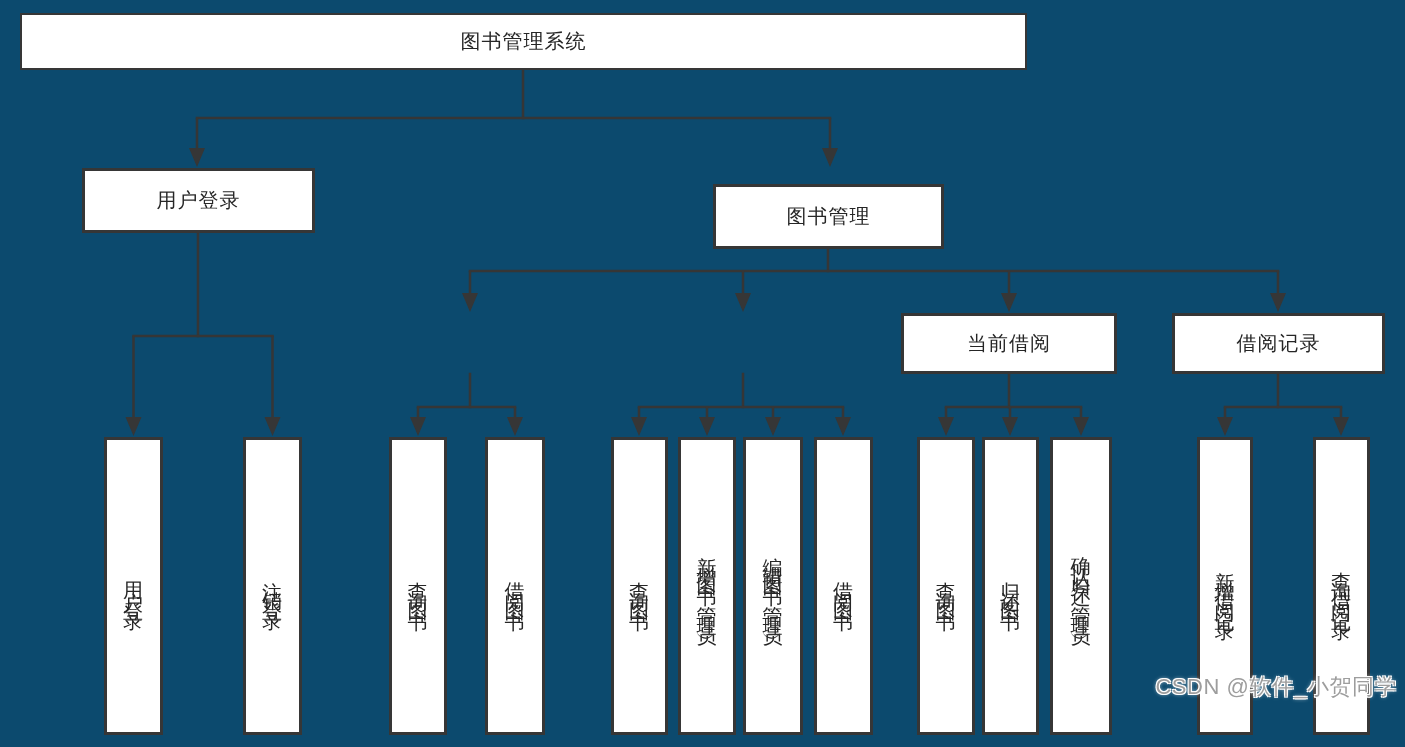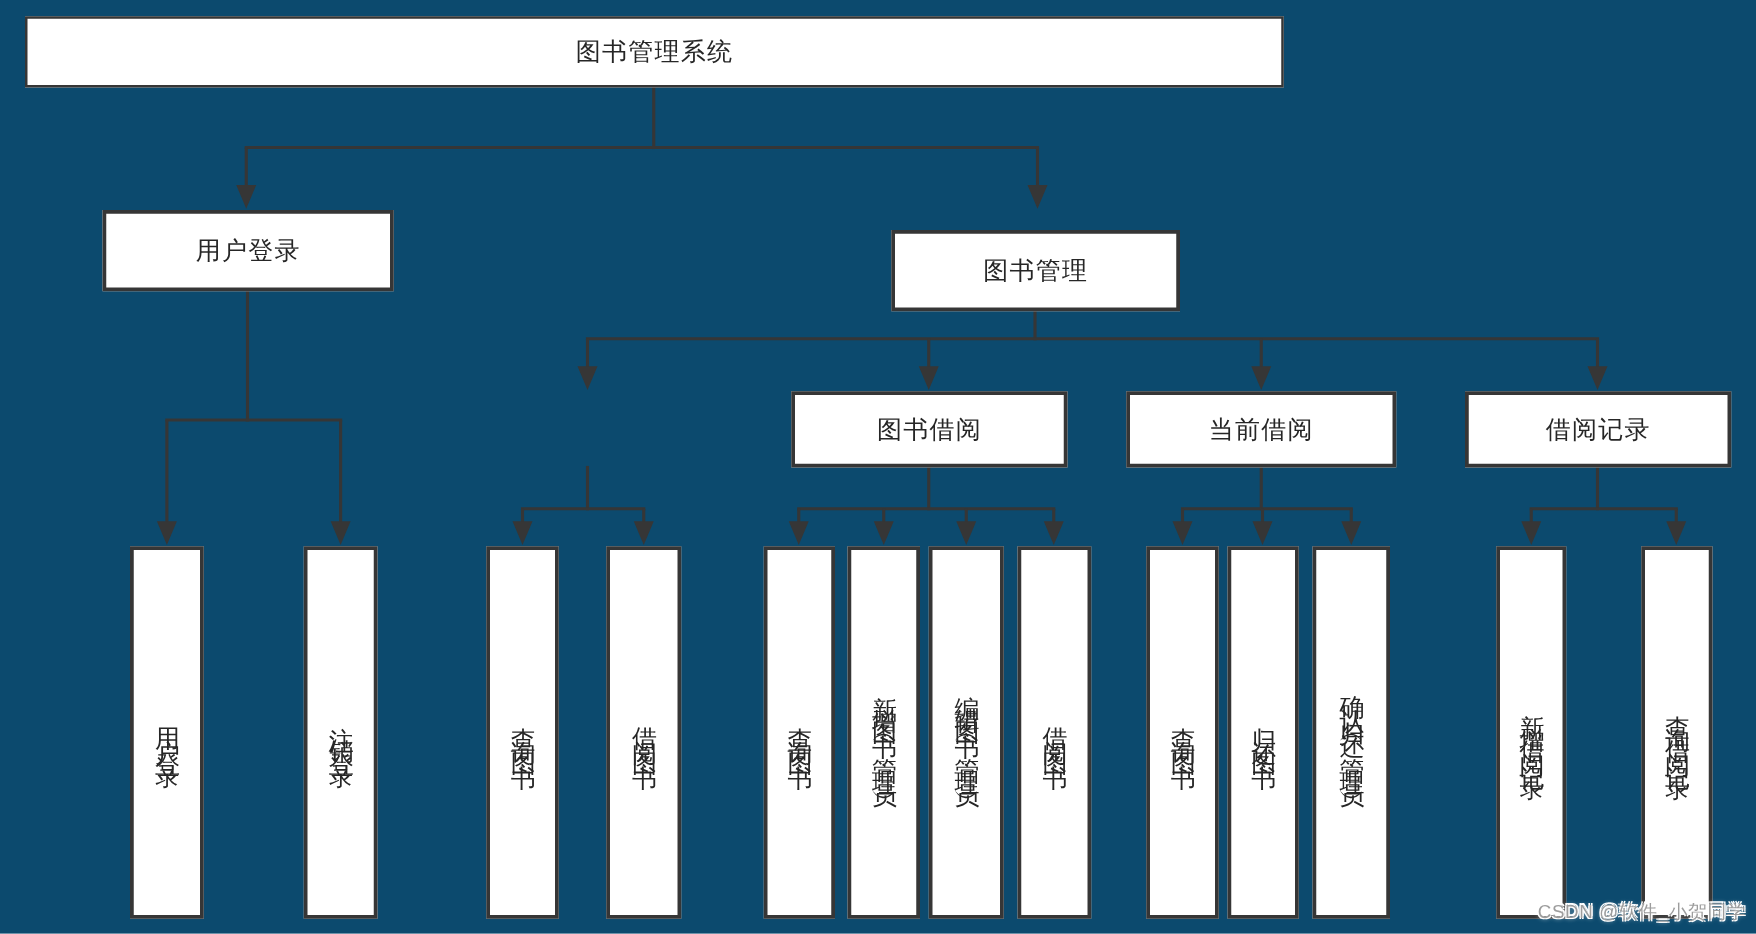--- a/index.html
+++ b/index.html
@@ -117,7 +117,6 @@
   <div class="box" style="left: 82px; top: 168px; width: 233px; height: 65px; border-color: rgb(54, 54, 54); color: rgb(38, 38, 38);">用户登录</div>
   <div class="box" style="left: 713px; top: 184px; width: 231px; height: 65px; border-color: rgb(54, 54, 54); color: rgb(38, 38, 38);">图书管理</div>
 
-  <div class="box" style="left: 633px; top: 313px; width: 221px; height: 61px; border-color: rgb(54, 54, 54); color: rgb(38, 38, 38);">图书借阅</div>
   <div class="box" style="left: 901px; top: 313px; width: 216px; height: 61px; border-color: rgb(54, 54, 54); color: rgb(38, 38, 38);">当前借阅</div>
   <div class="box" style="left: 1172px; top: 313px; width: 213px; height: 61px; border-color: rgb(54, 54, 54); color: rgb(38, 38, 38);">借阅记录</div>
 

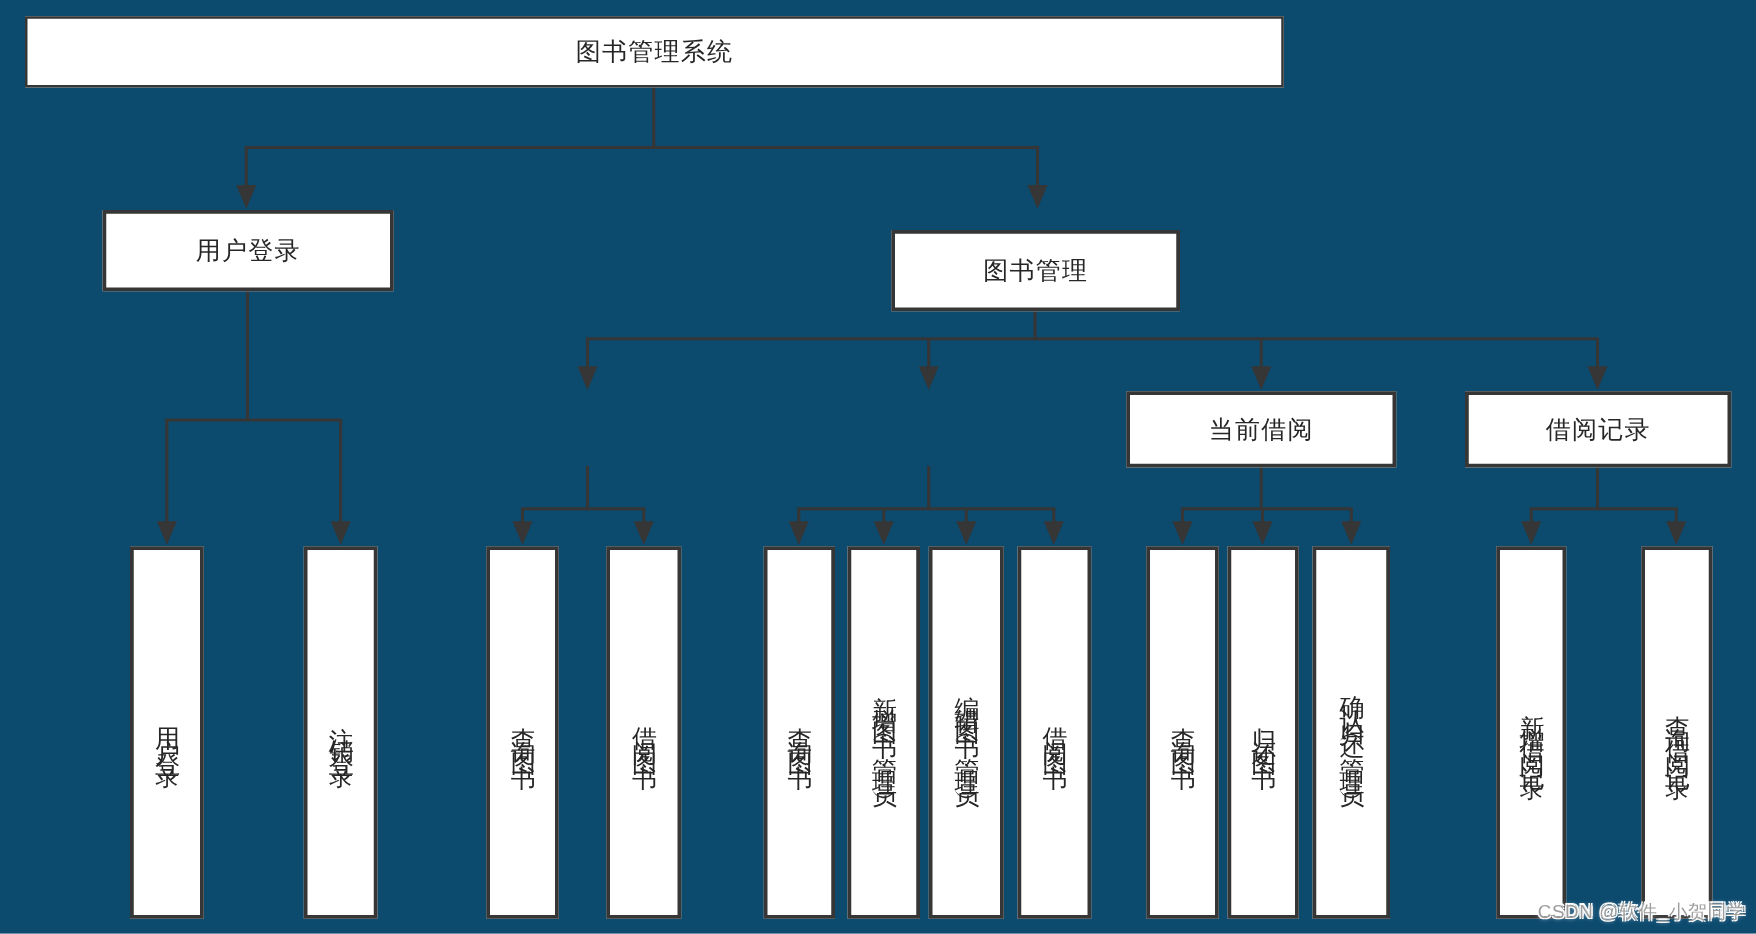--- a/index.html
+++ b/index.html
@@ -40,10 +40,10 @@
   }
   #watermark {
     position: absolute;
-    top: 720px;
+    top: 672px;
     right: 8px;
     z-index: 10;
-    font-size: 15px;
+    font-size: 22px;
     letter-spacing: 0.5px;
     text-shadow:
       1px 1px 0 #ffffff, -1px -1px 0 #ffffff,

